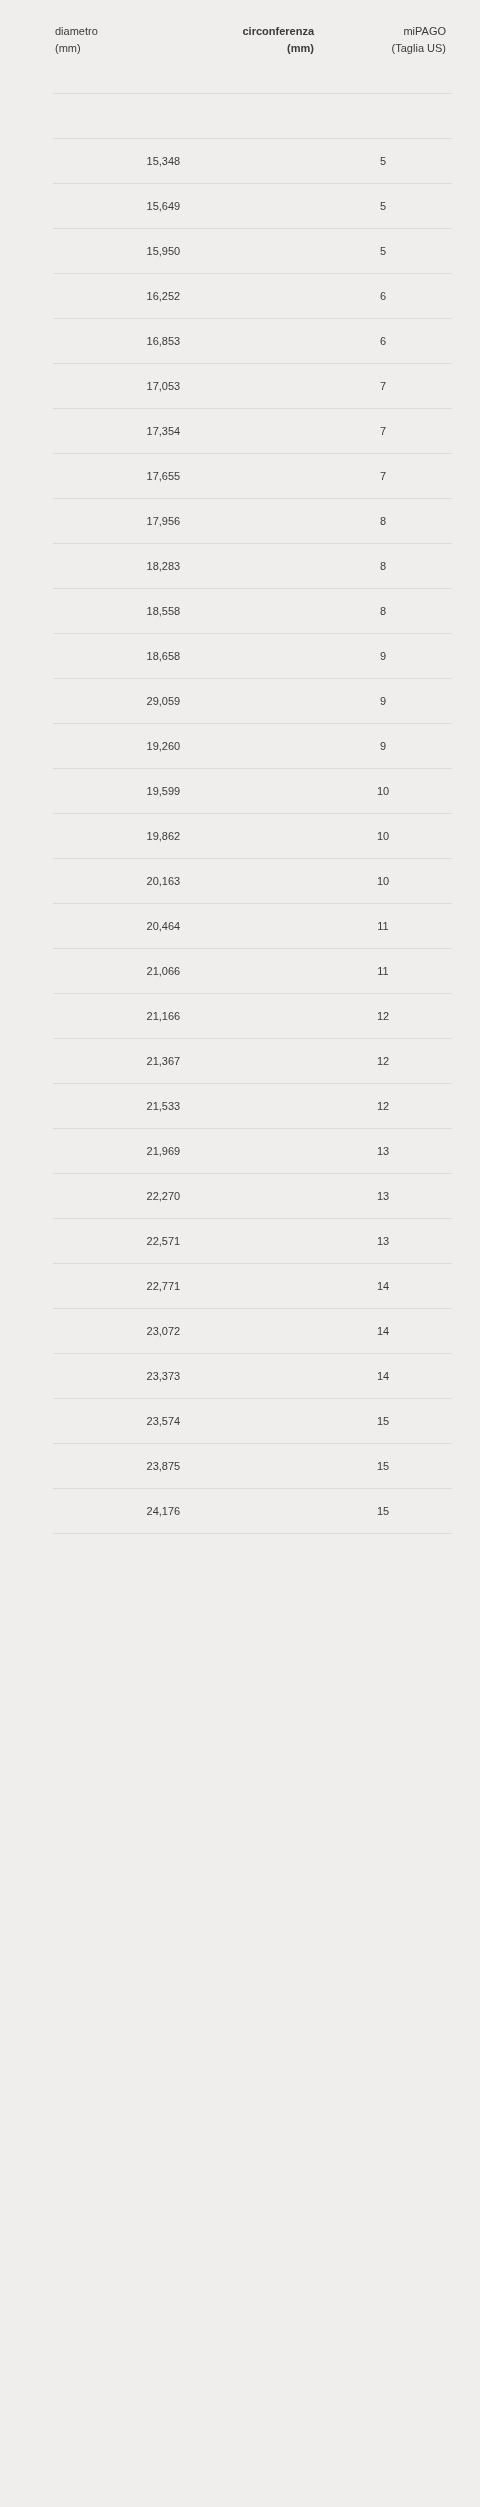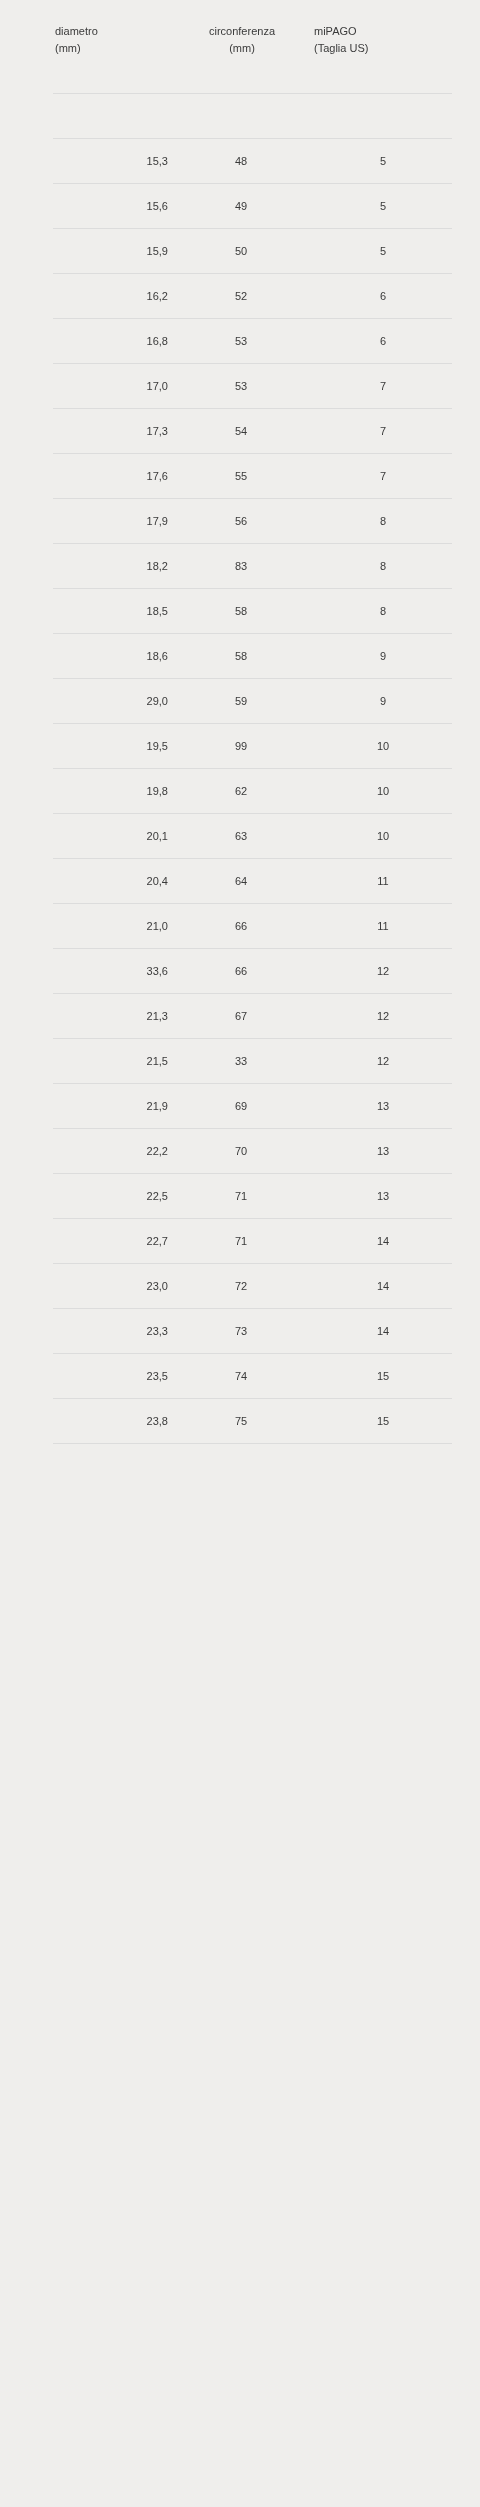--- a/index.html
+++ b/index.html
@@ -56,7 +56,7 @@
   th.h-diametro .hl1,
   th.h-diametro .hl2 { text-align: left; padding-left: 2px; }
   th.h-circ .hl1,
-  th.h-circ .hl2 { text-align: center; padding-left: 2px; }
+  th.h-circ .hl2 { text-align: right; padding-left: 2px; font-weight: bold; }
   th.h-mipago .hl1,
   th.h-mipago .hl2 { text-align: left; padding-right: 6px; }
 

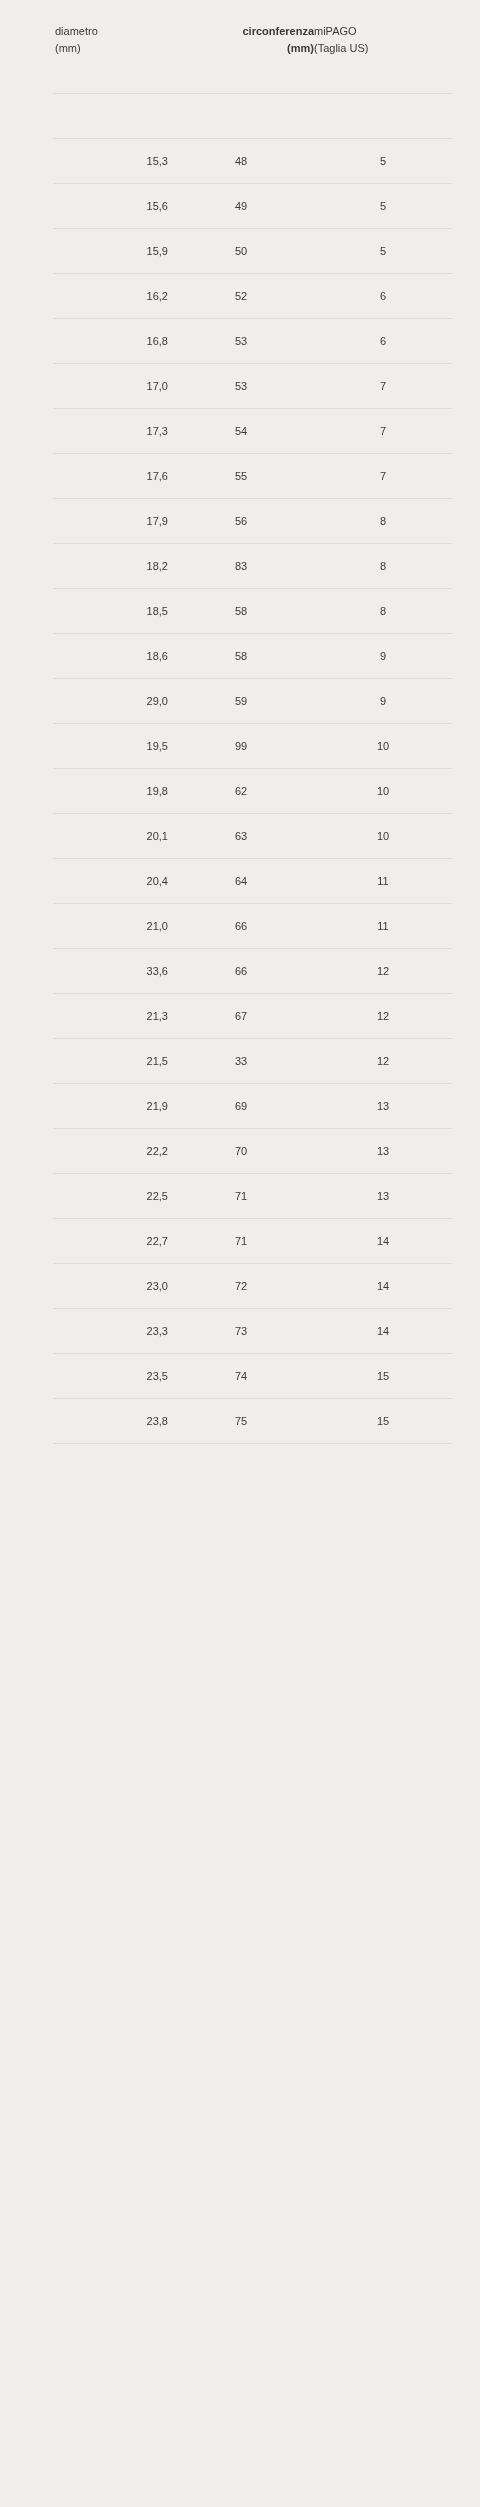--- a/index.html
+++ b/index.html
@@ -58,7 +58,7 @@
   th.h-circ .hl1,
   th.h-circ .hl2 { text-align: right; padding-left: 2px; font-weight: bold; }
   th.h-mipago .hl1,
-  th.h-mipago .hl2 { text-align: left; padding-right: 6px; }
+  th.h-mipago .hl2 { text-align: right; padding-right: 6px; }
 
   
   tr.spacer-row td {

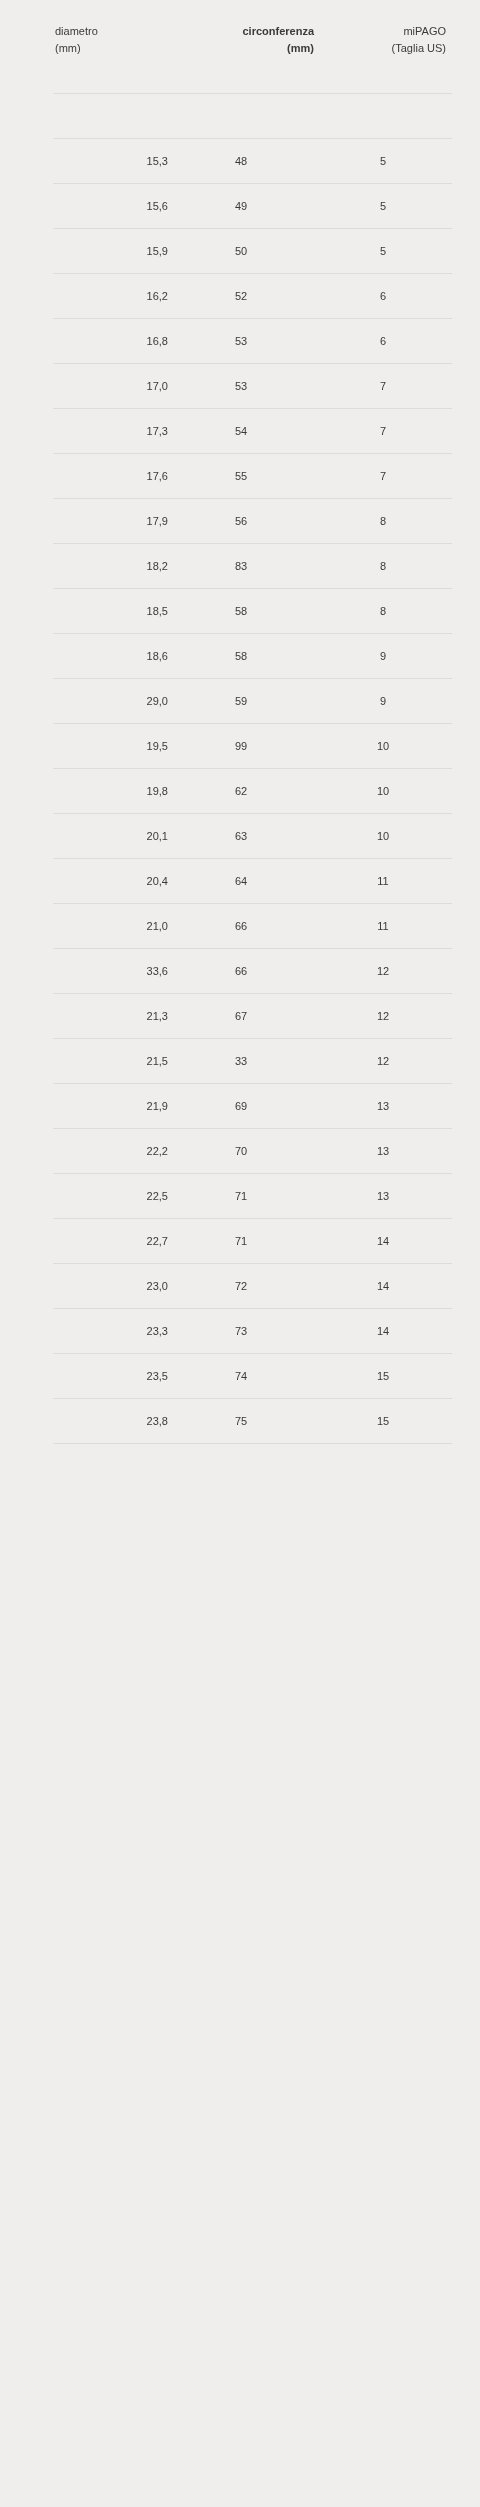--- a/index.html
+++ b/index.html
@@ -83,7 +83,7 @@
   td.gut-r, th.gut-r { border-top-color: transparent !important; }
 
   .cell-diametro { text-align: right;  padding-right: 37px; }
-  .cell-circ     { text-align: center;   padding-left: 55px; }
+  .cell-circ     { text-align: left;   padding-left: 55px; }
   .cell-mipago   { text-align: center; padding-right: 10px; }
 
   tbody tr.last-rule td {

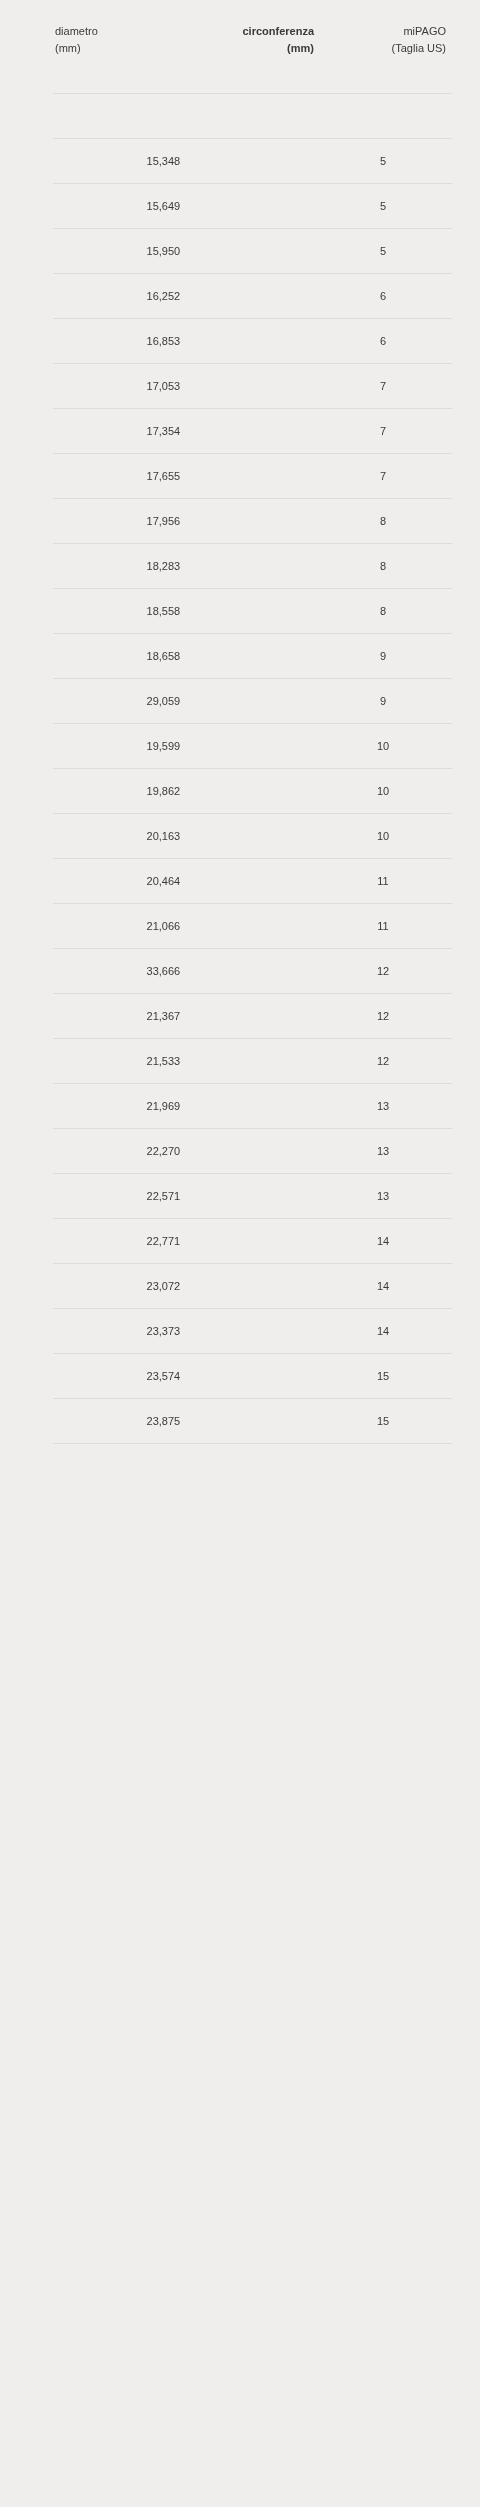--- a/index.html
+++ b/index.html
@@ -226,6 +226,13 @@
       </tr>
       <tr class="data-row">
         <td class="gut gut-l"></td>
+        <td class="cell-diametro">19,2</td>
+        <td class="cell-circ">60</td>
+        <td class="cell-mipago">9</td>
+        <td class="gut gut-r"></td>
+      </tr>
+      <tr class="data-row">
+        <td class="gut gut-l"></td>
         <td class="cell-diametro">19,5</td>
         <td class="cell-circ">99</td>
         <td class="cell-mipago">10</td>

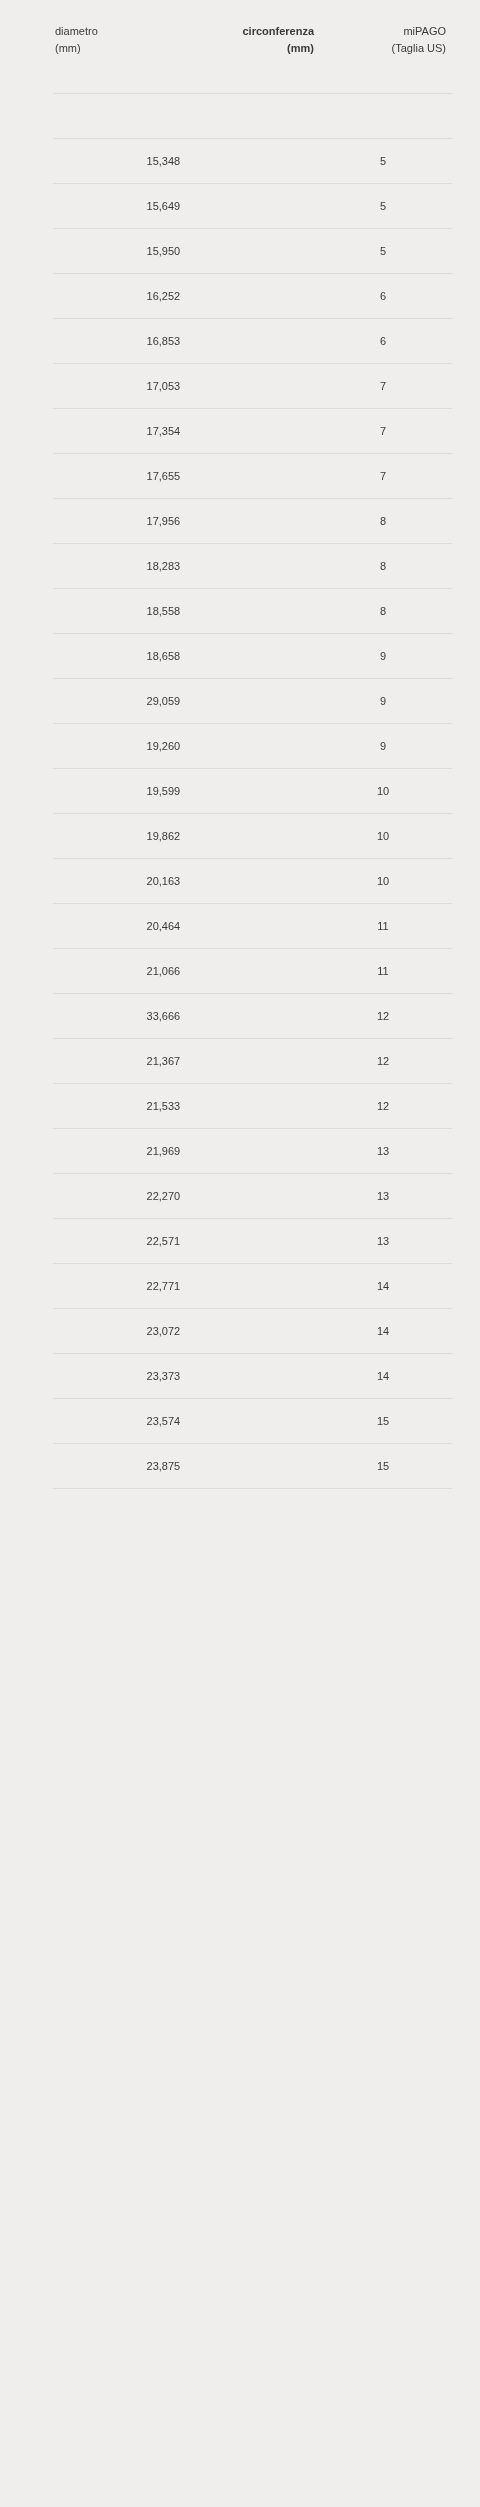--- a/index.html
+++ b/index.html
@@ -268,7 +268,7 @@
       </tr>
       <tr class="data-row">
         <td class="gut gut-l"></td>
-        <td class="cell-diametro">33,6</td>
+        <td class="cell-diametro">21,1</td>
         <td class="cell-circ">66</td>
         <td class="cell-mipago">12</td>
         <td class="gut gut-r"></td>

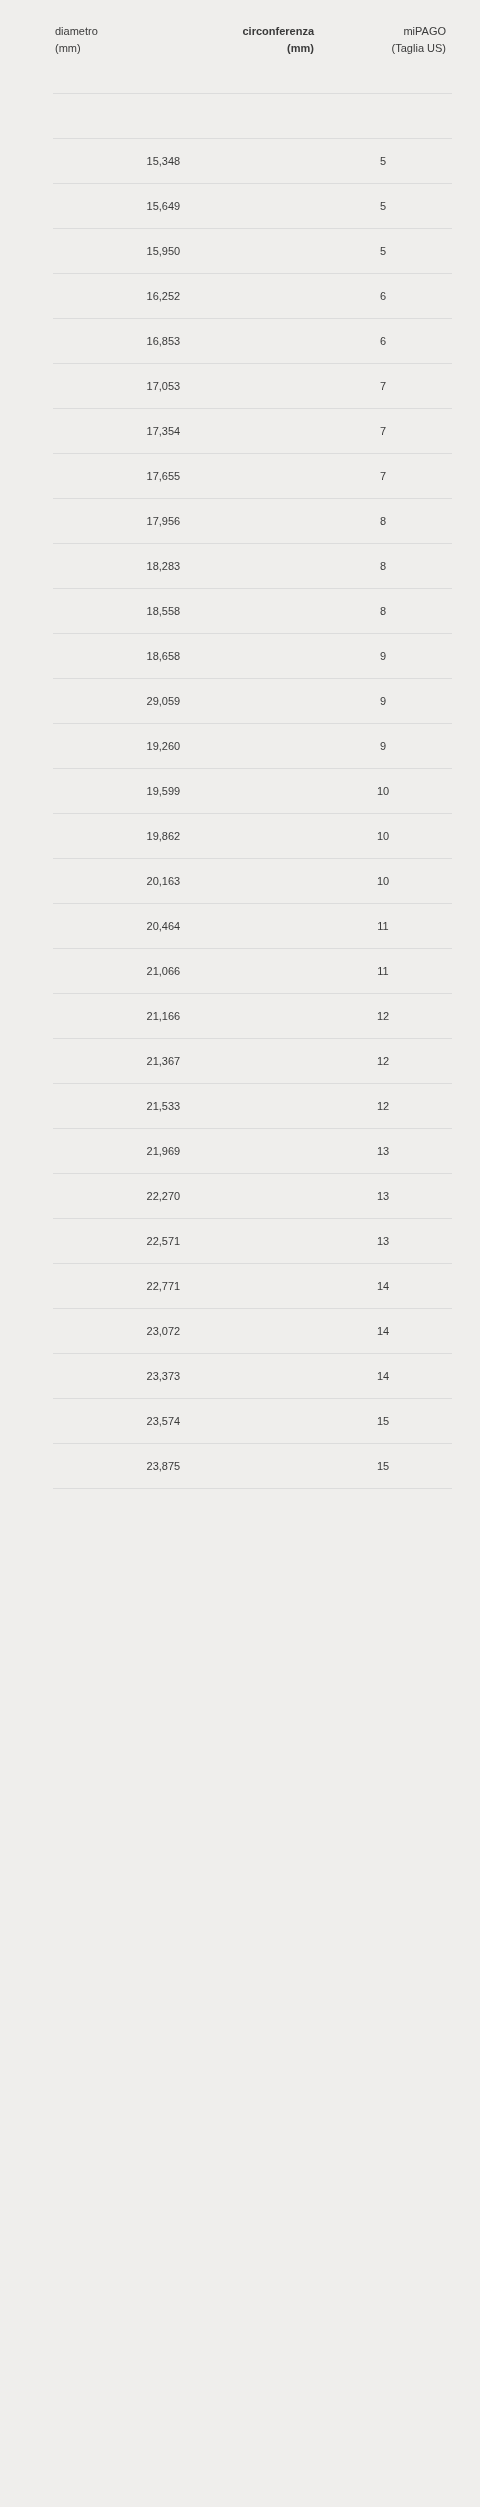--- a/index.html
+++ b/index.html
@@ -343,6 +343,13 @@
         <td class="cell-mipago">15</td>
         <td class="gut gut-r"></td>
       </tr>
+      <tr class="data-row">
+        <td class="gut gut-l"></td>
+        <td class="cell-diametro">24,1</td>
+        <td class="cell-circ">76</td>
+        <td class="cell-mipago">15</td>
+        <td class="gut gut-r"></td>
+      </tr>
       <tr class="last-rule">
         <td class="gut-l"></td>
         <td></td>

